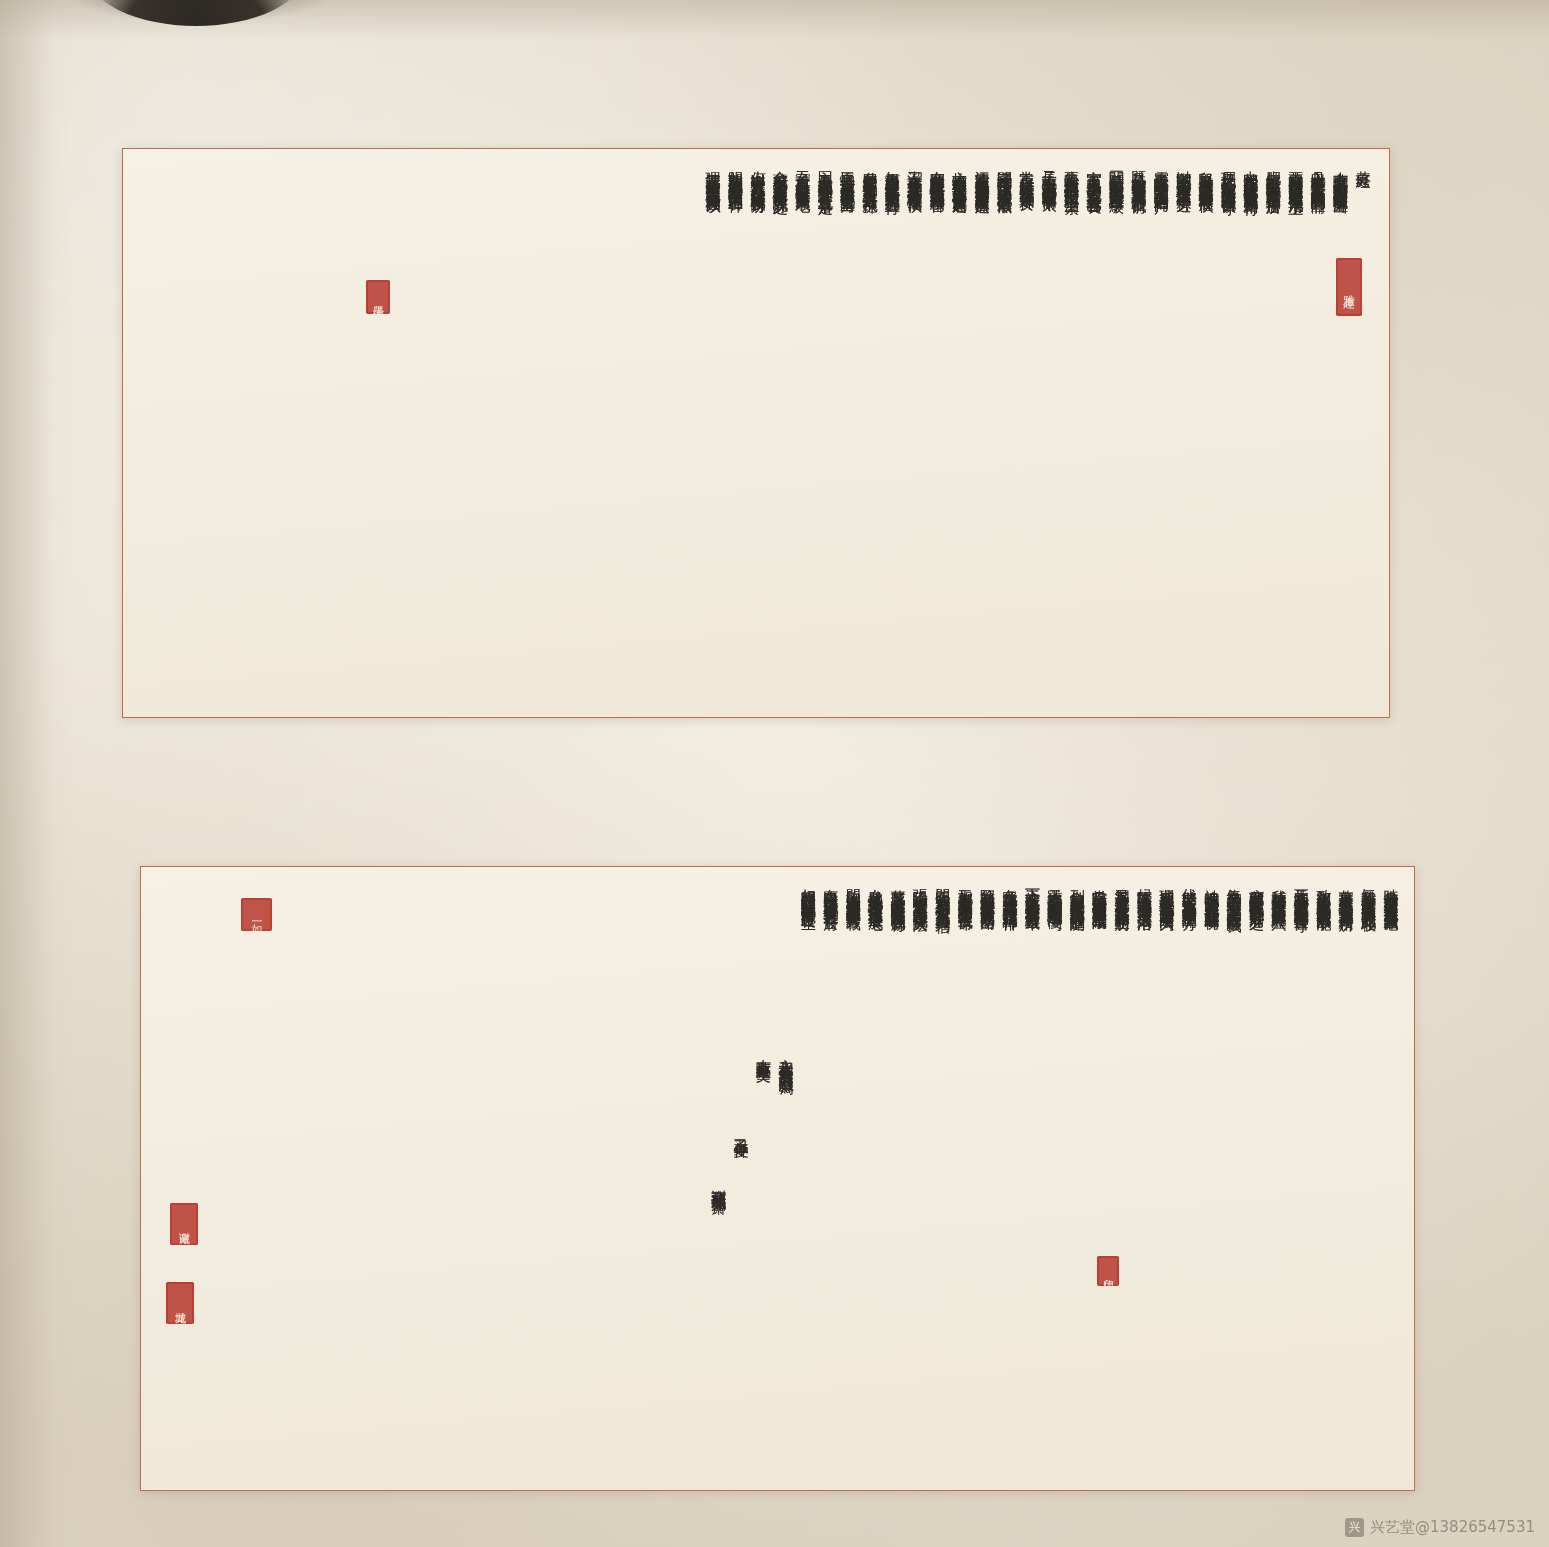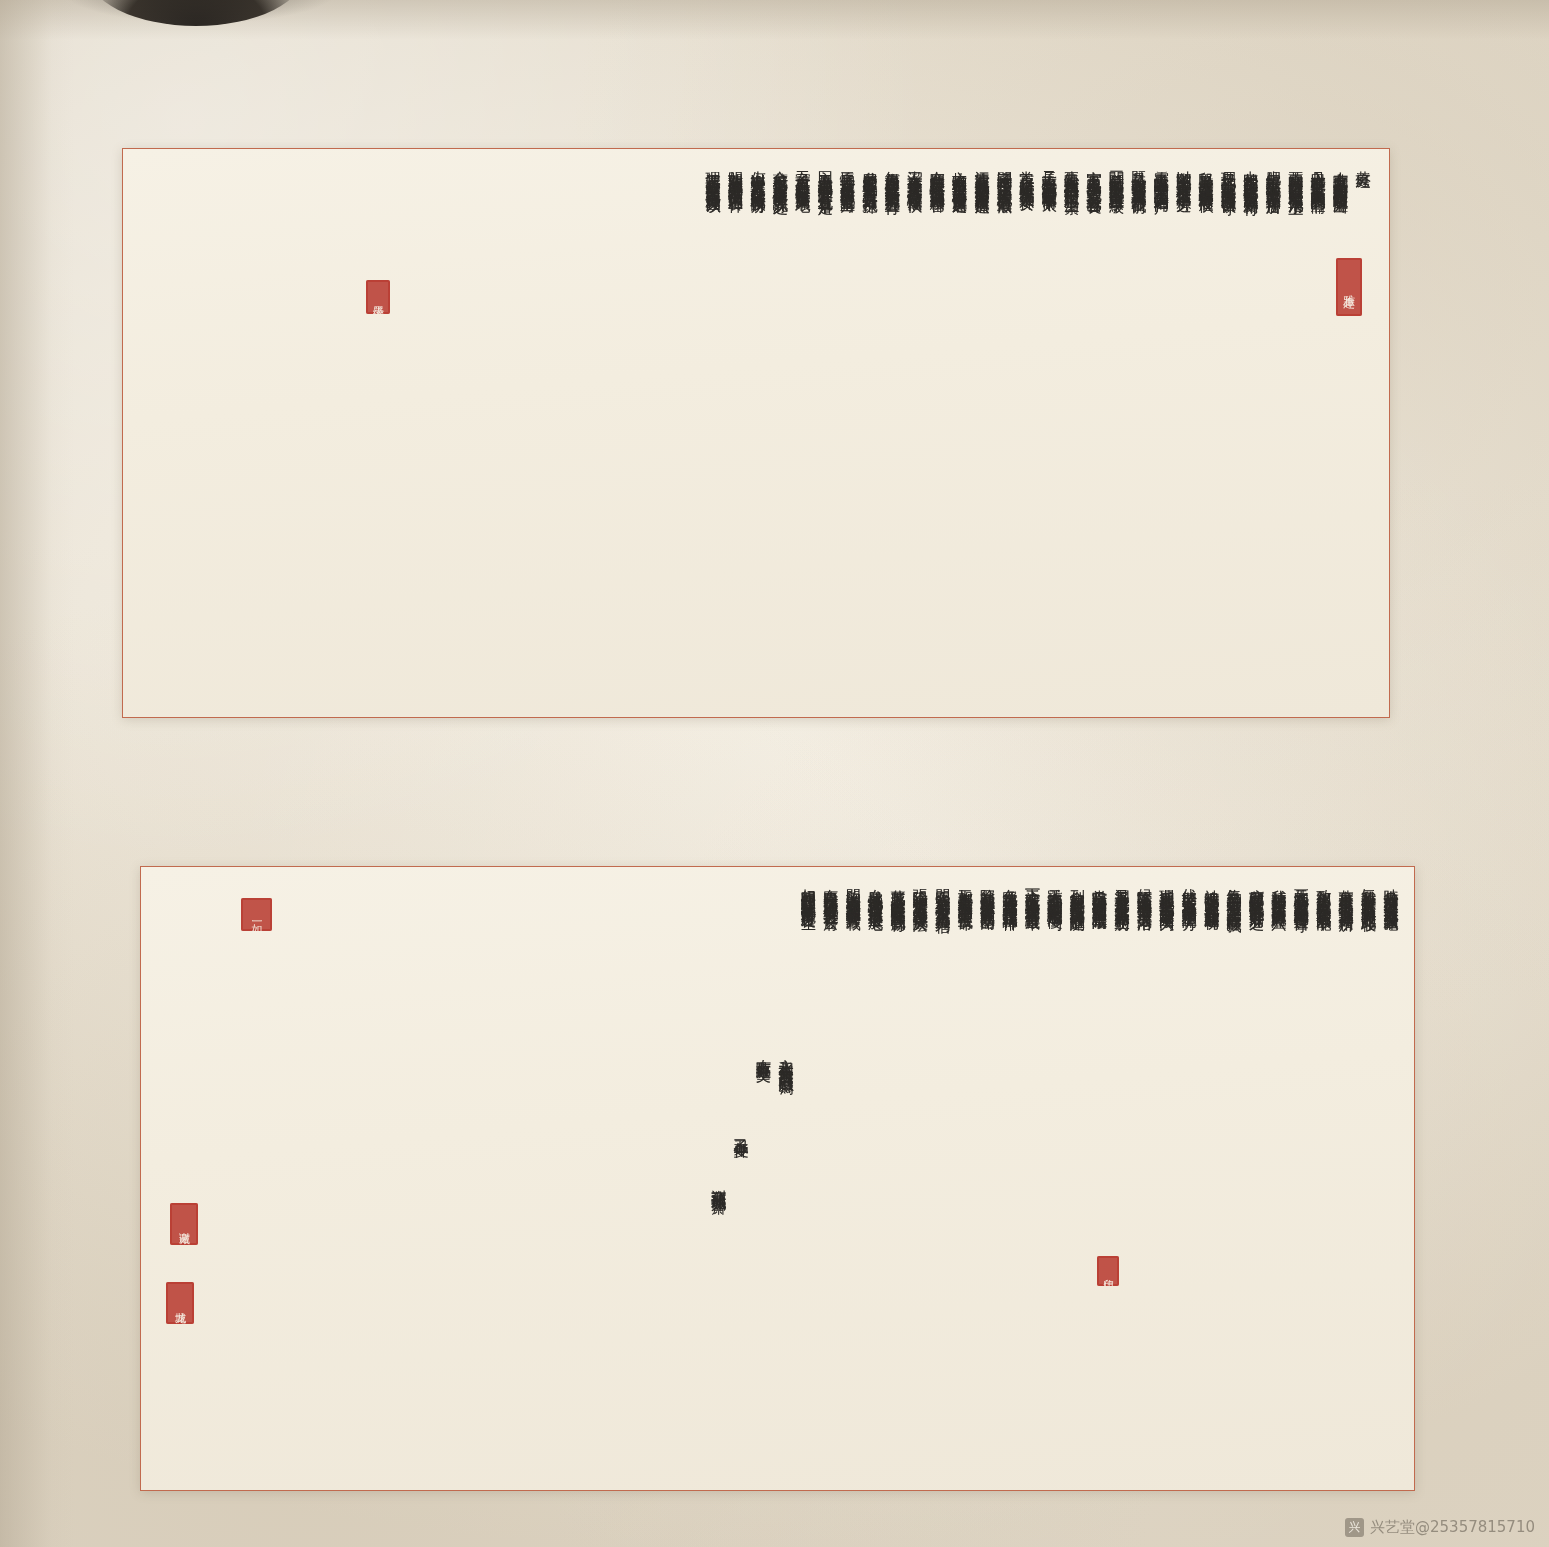--- a/index.html
+++ b/index.html
@@ -257,7 +257,7 @@
 
   <div id="watermark">
     <div class="wm-badge">兴</div>
-    <span>兴艺堂@25357815710</span>
+    <span>兴艺堂@13826547531</span>
   </div>
 
 </div>

